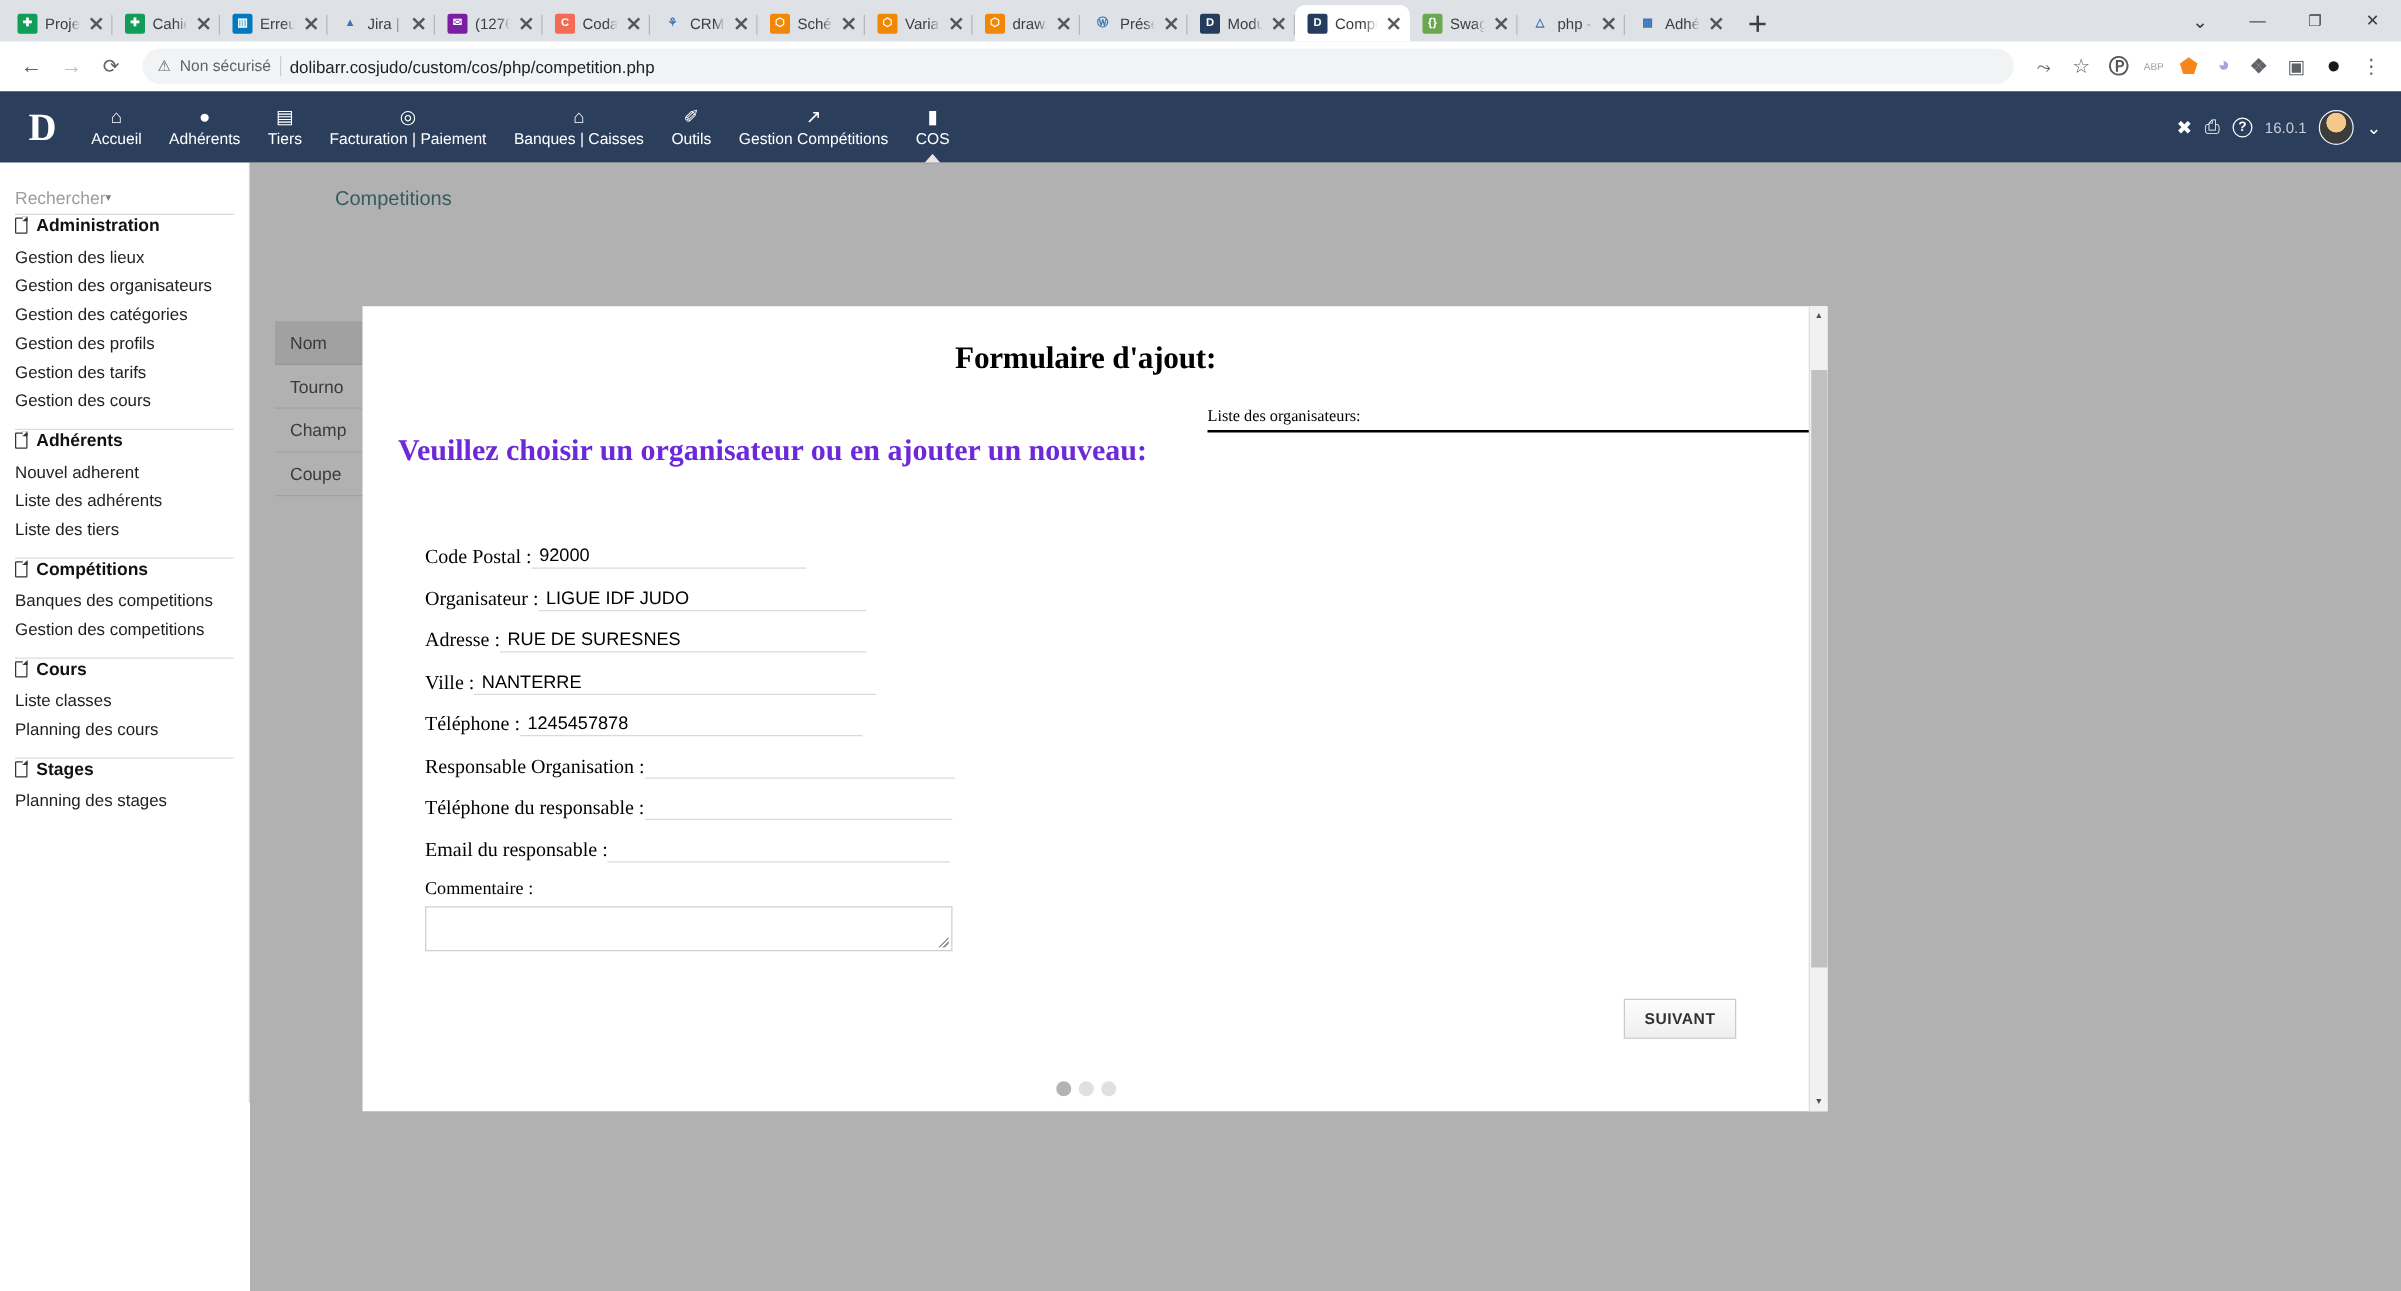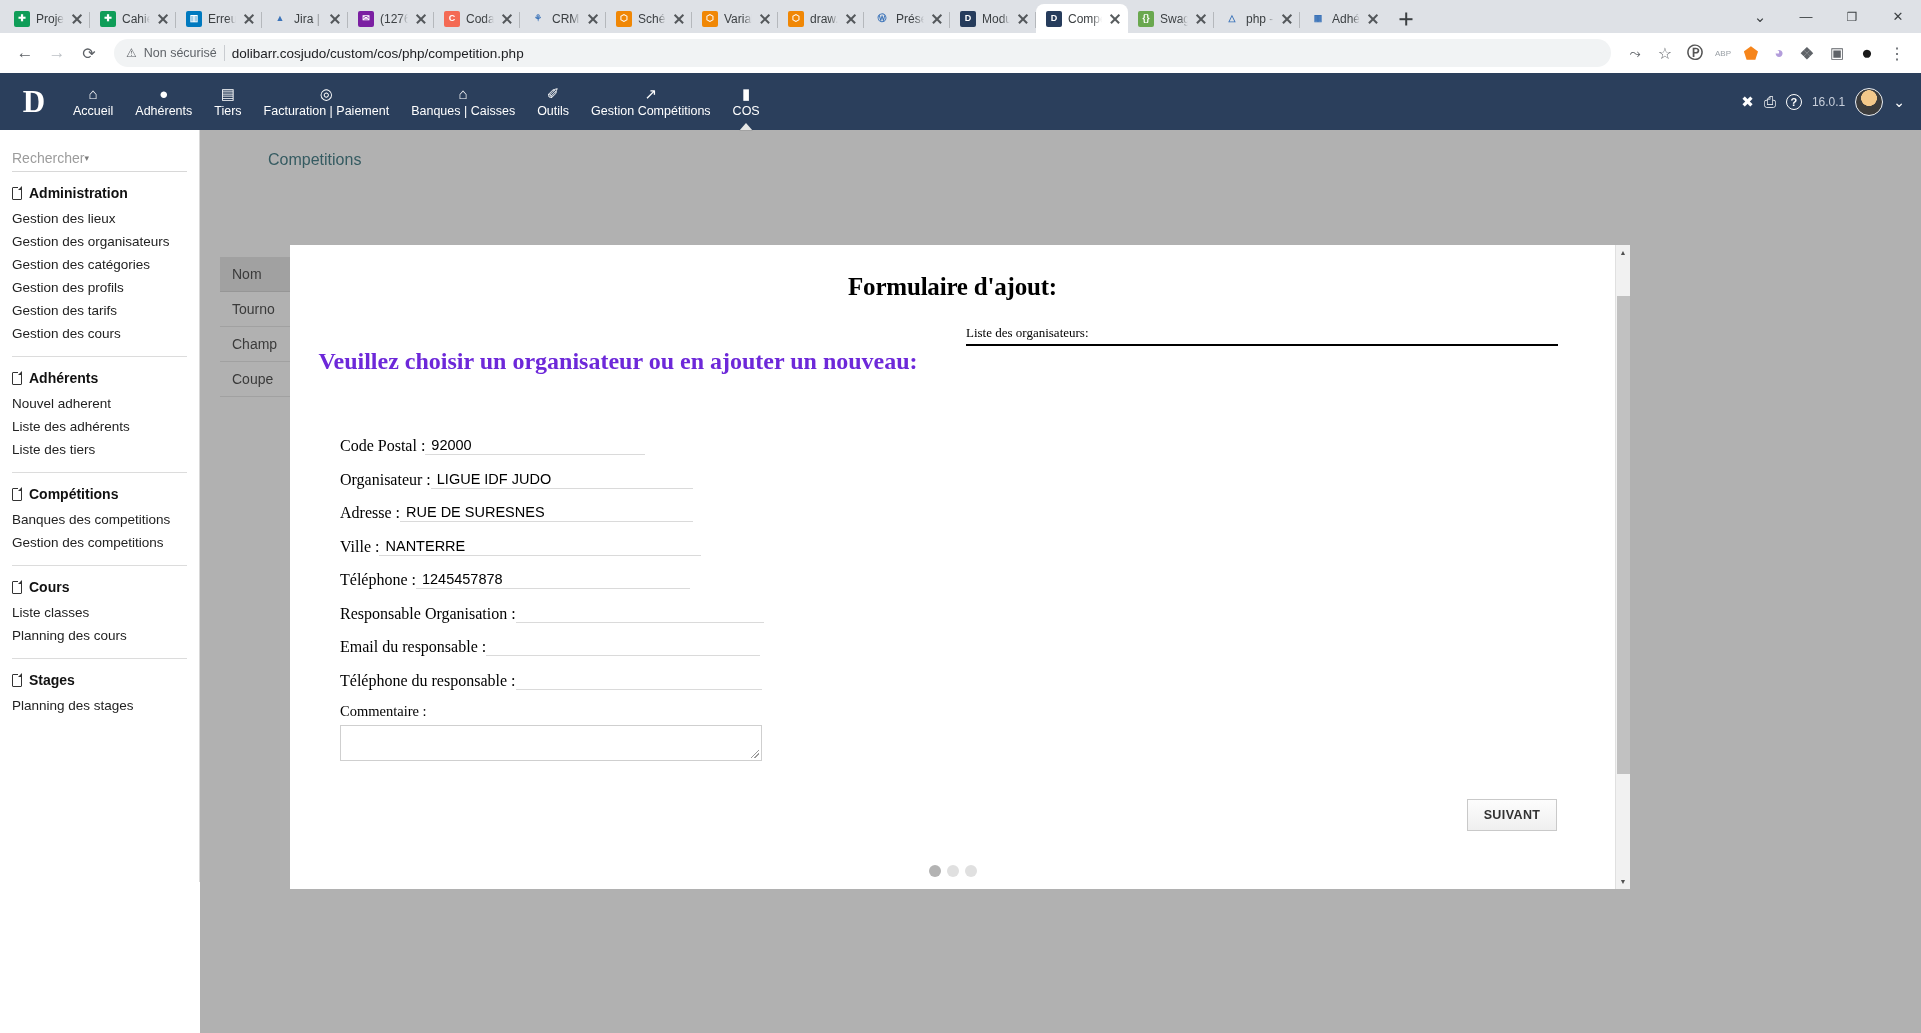--- a/index.html
+++ b/index.html
@@ -219,7 +219,7 @@
     color: #9c9c9c;
   }
   #searchbox .caret { font-size: 9px; color: #7d7d7d; }
-  .menu-group { margin-top: 13px; }
+  .menu-group { }
   .group-head {
     display: flex; align-items: center; gap: 7px;
     font-size: 14px; font-weight: bold; color: #111;

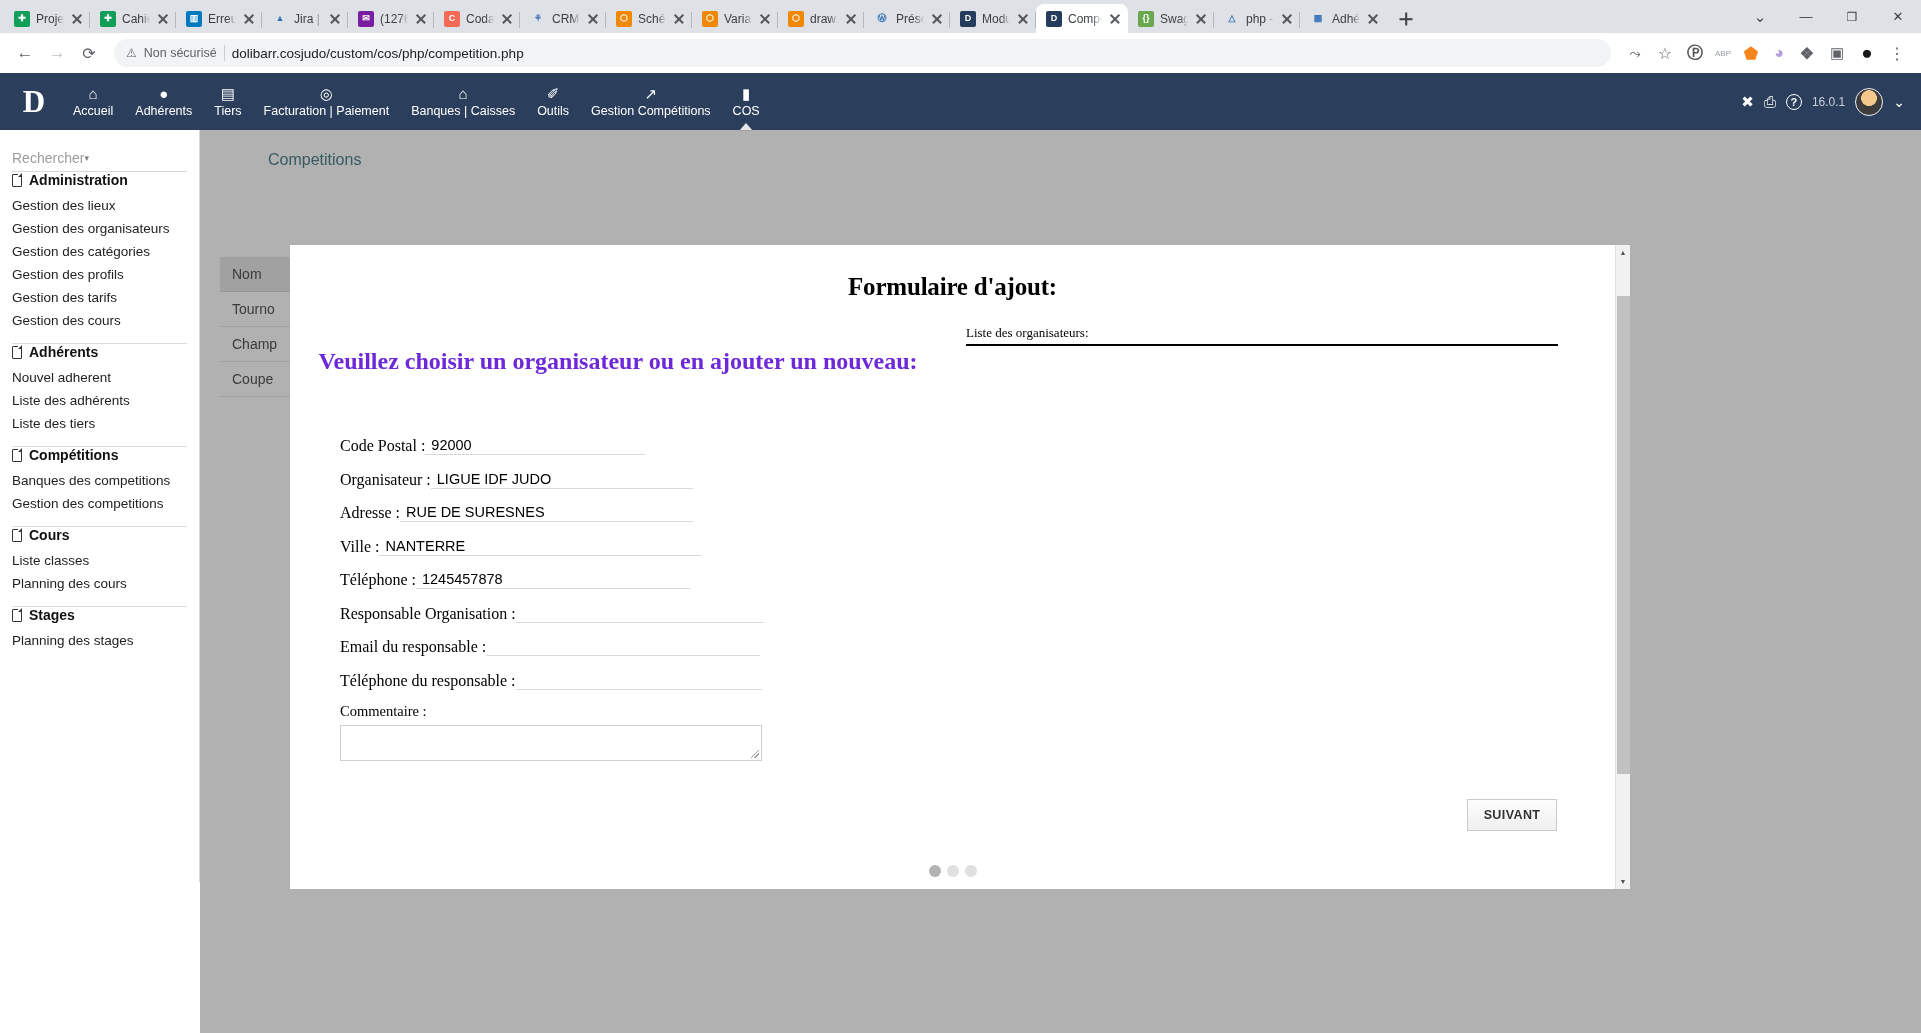--- a/index.html
+++ b/index.html
@@ -275,7 +275,7 @@
   #modal {
     position: absolute;
     left: 290px; top: 172px;
-    width: 1340px; height: 644px;
+    width: 1172px; height: 644px;
     background: #ffffff;
     z-index: 20;
     display: flex;

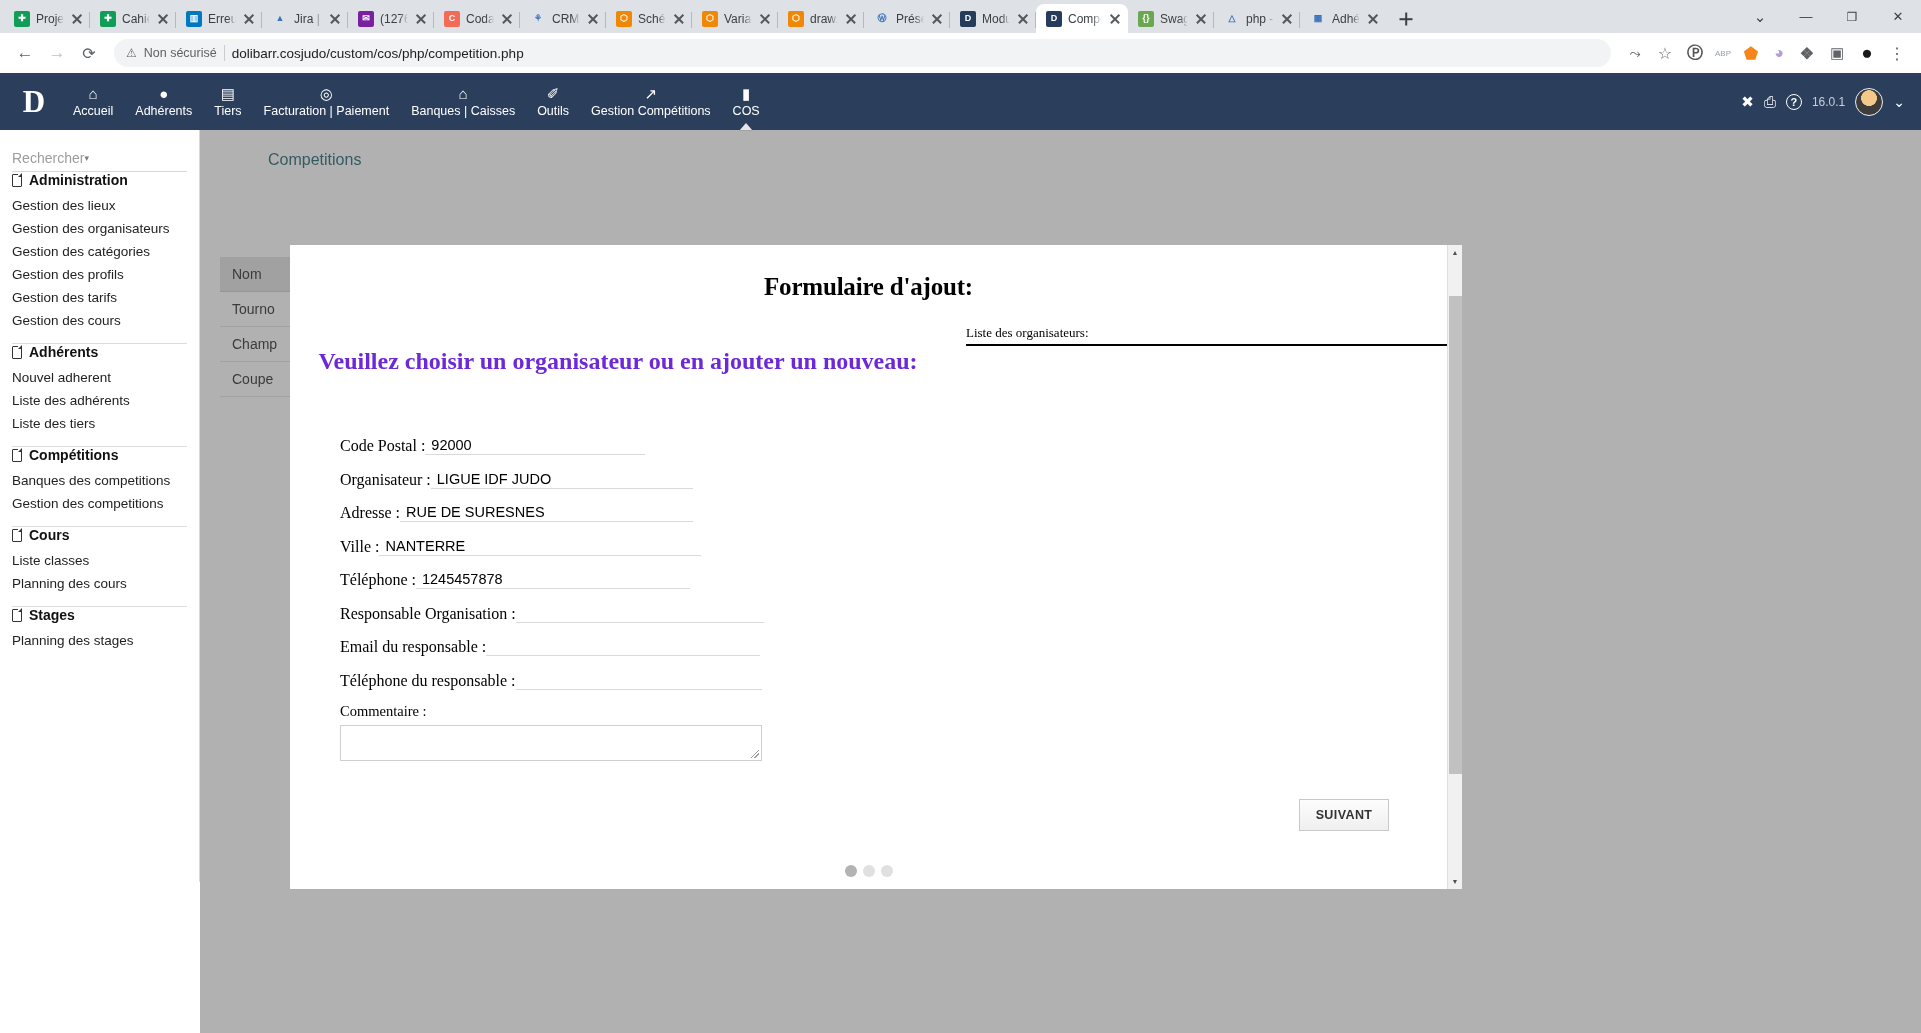--- a/index.html
+++ b/index.html
@@ -708,12 +708,12 @@
               <span class="finput" style="flex: 0 0 248px;"></span>
             </div>
             <div class="frow">
+              <span class="flabel">Téléphone du responsable :</span>
+              <span class="finput" style="flex: 0 0 246px;"></span>
+            </div>
+            <div class="frow">
               <span class="flabel">Email du responsable :</span>
               <span class="finput" style="flex: 0 0 274px;"></span>
-            </div>
-            <div class="frow">
-              <span class="flabel">Téléphone du responsable :</span>
-              <span class="finput" style="flex: 0 0 246px;"></span>
             </div>
           </div>
         <div id="comment-label">Commentaire :</div>

